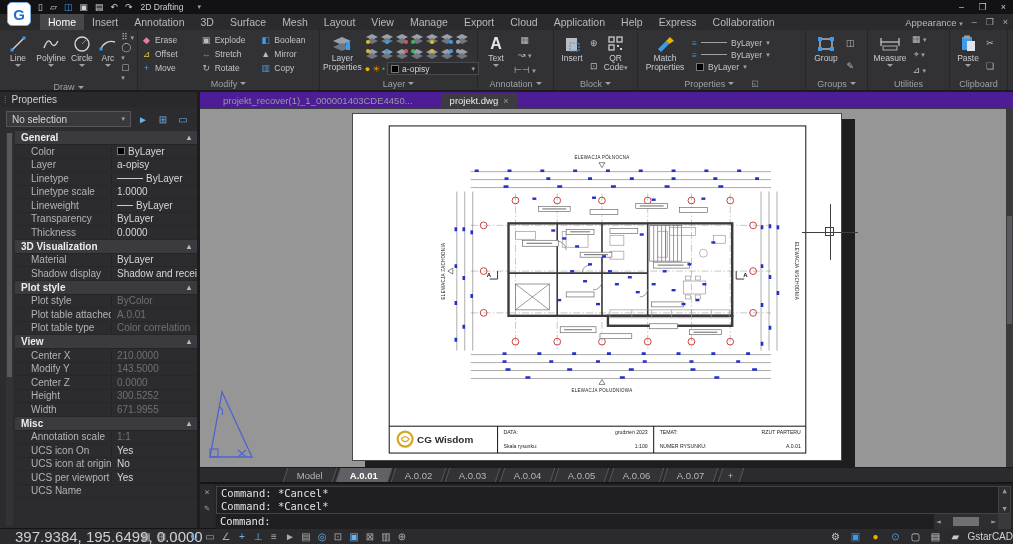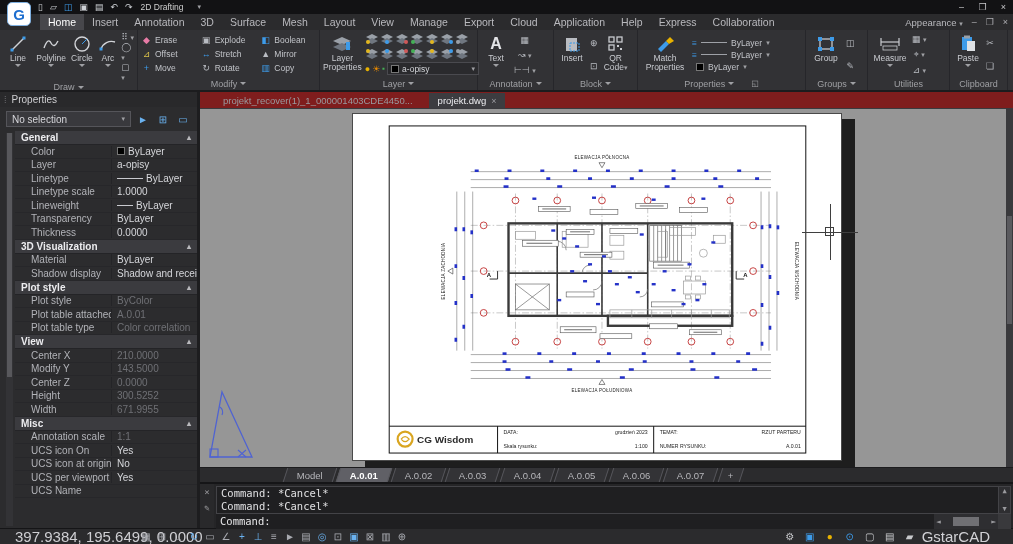--- a/index.html
+++ b/index.html
@@ -65,7 +65,7 @@
 .lt-line.short{width:16px}
 
 .right-col{flex:1;display:flex;flex-direction:column}
-.doc-tabs{height:17px;background:#7f1d1d;display:flex;align-items:flex-end;padding-left:14px;gap:7px;border-bottom:1px solid #3a3a3e}
+.doc-tabs{height:17px;background:#4c1d95;display:flex;align-items:flex-end;padding-left:14px;gap:19px;border-bottom:1px solid #3a3a3e}
 .doc-tab{height:15px;display:flex;align-items:center;gap:5px;padding:0 9px;font-size:9.5px;color:#9a9a9f}
 .doc-tab.active{background:#3c3c40;color:#ececef}
 .doc-close{color:#9a9a9f;font-size:9px}

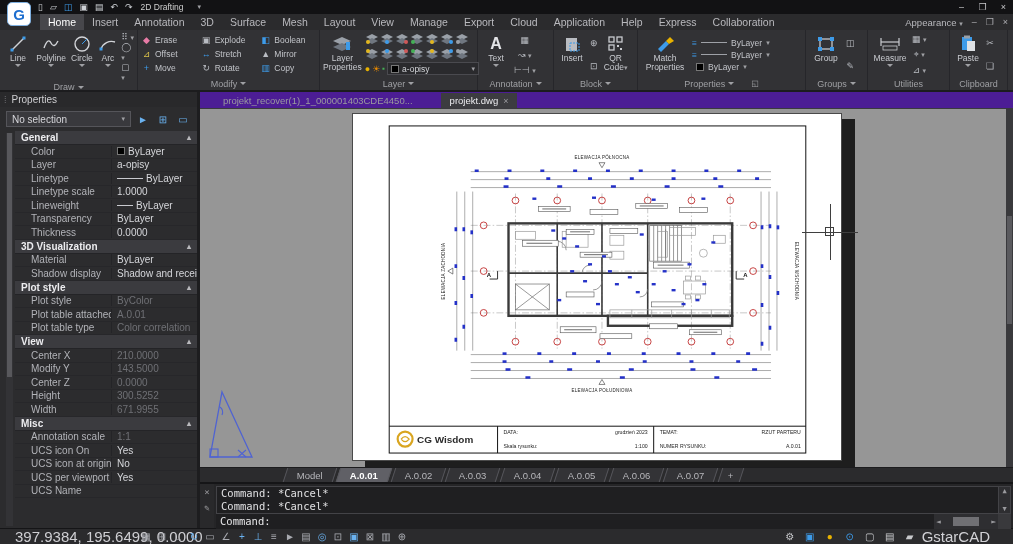--- a/index.html
+++ b/index.html
@@ -103,7 +103,7 @@
 .st-ico.on{color:#6ab2f0}
 .st-spacer{flex:1}
 .right-icons{display:flex;align-items:center;gap:4px;padding-right:4px}
-.brand{color:#d2d2d6;font-size:15px;padding-right:23px}
+.brand{color:#d2d2d6;font-size:10px;padding-right:0}
 
 .axis{stroke:#8f8f8f;stroke-width:.5;stroke-dasharray:7 2.2 1.5 2.2;fill:none}
 .chain{stroke:#5a5a5a;stroke-width:.5;fill:none}

